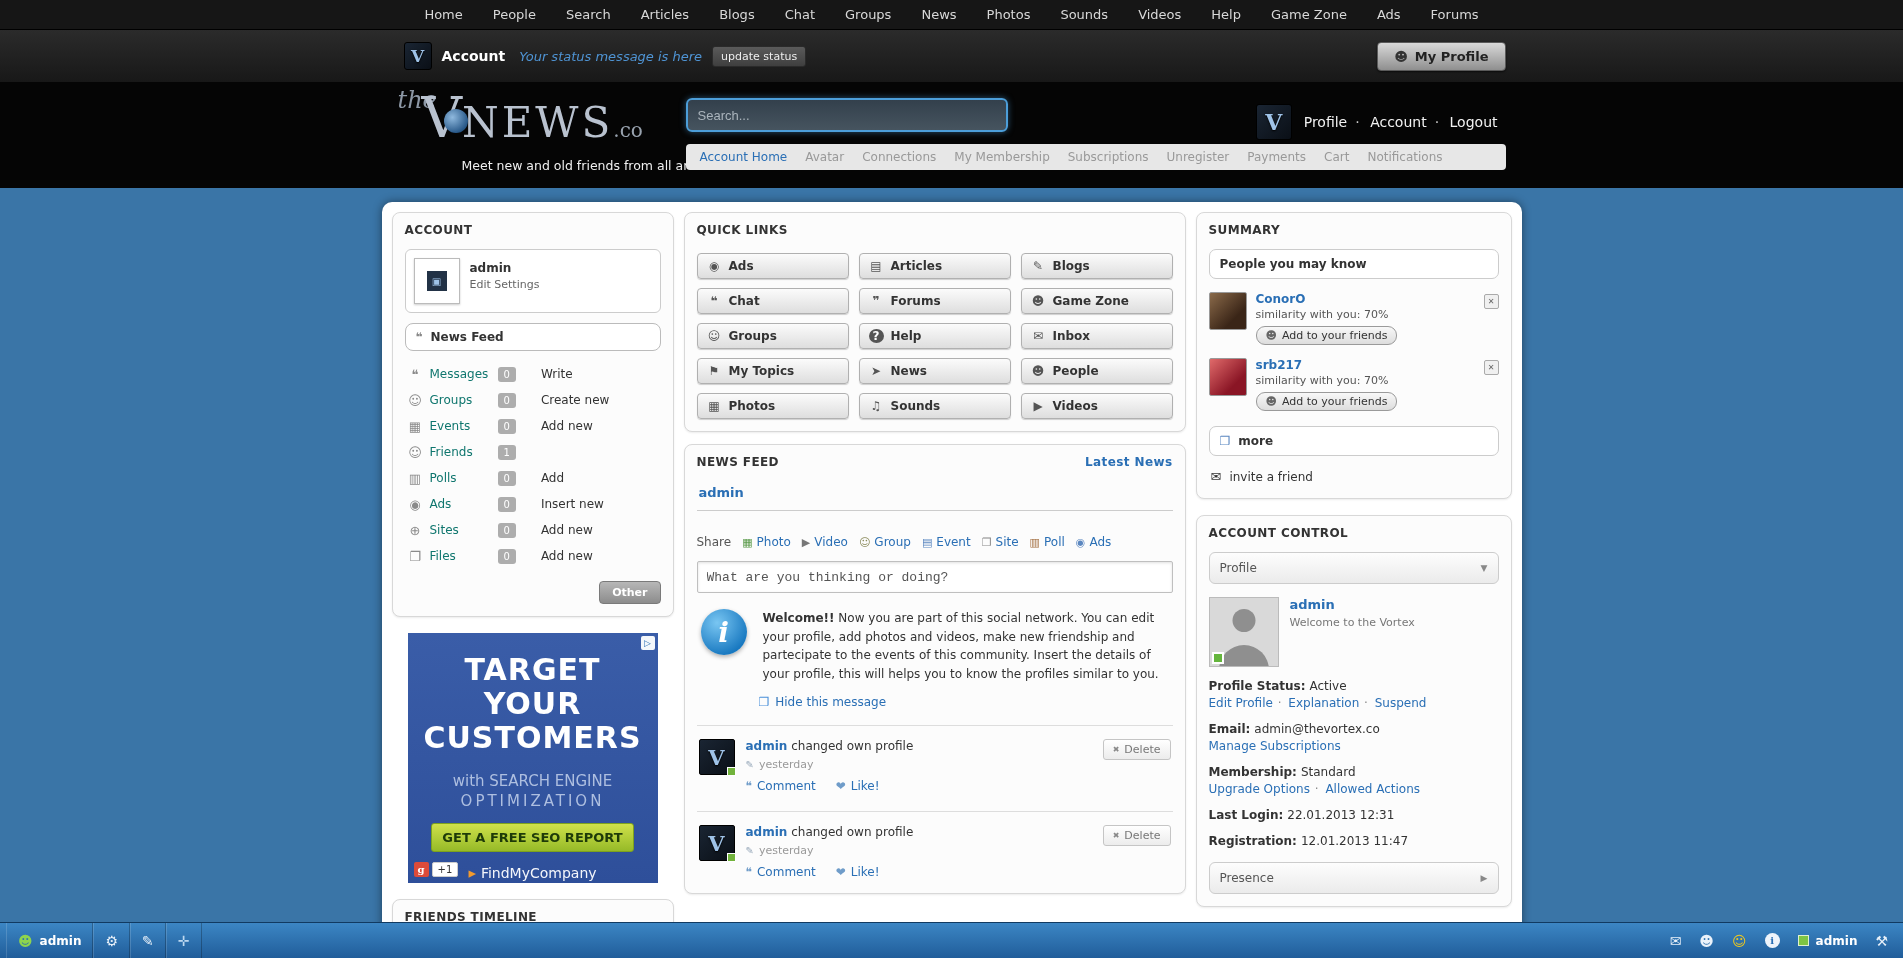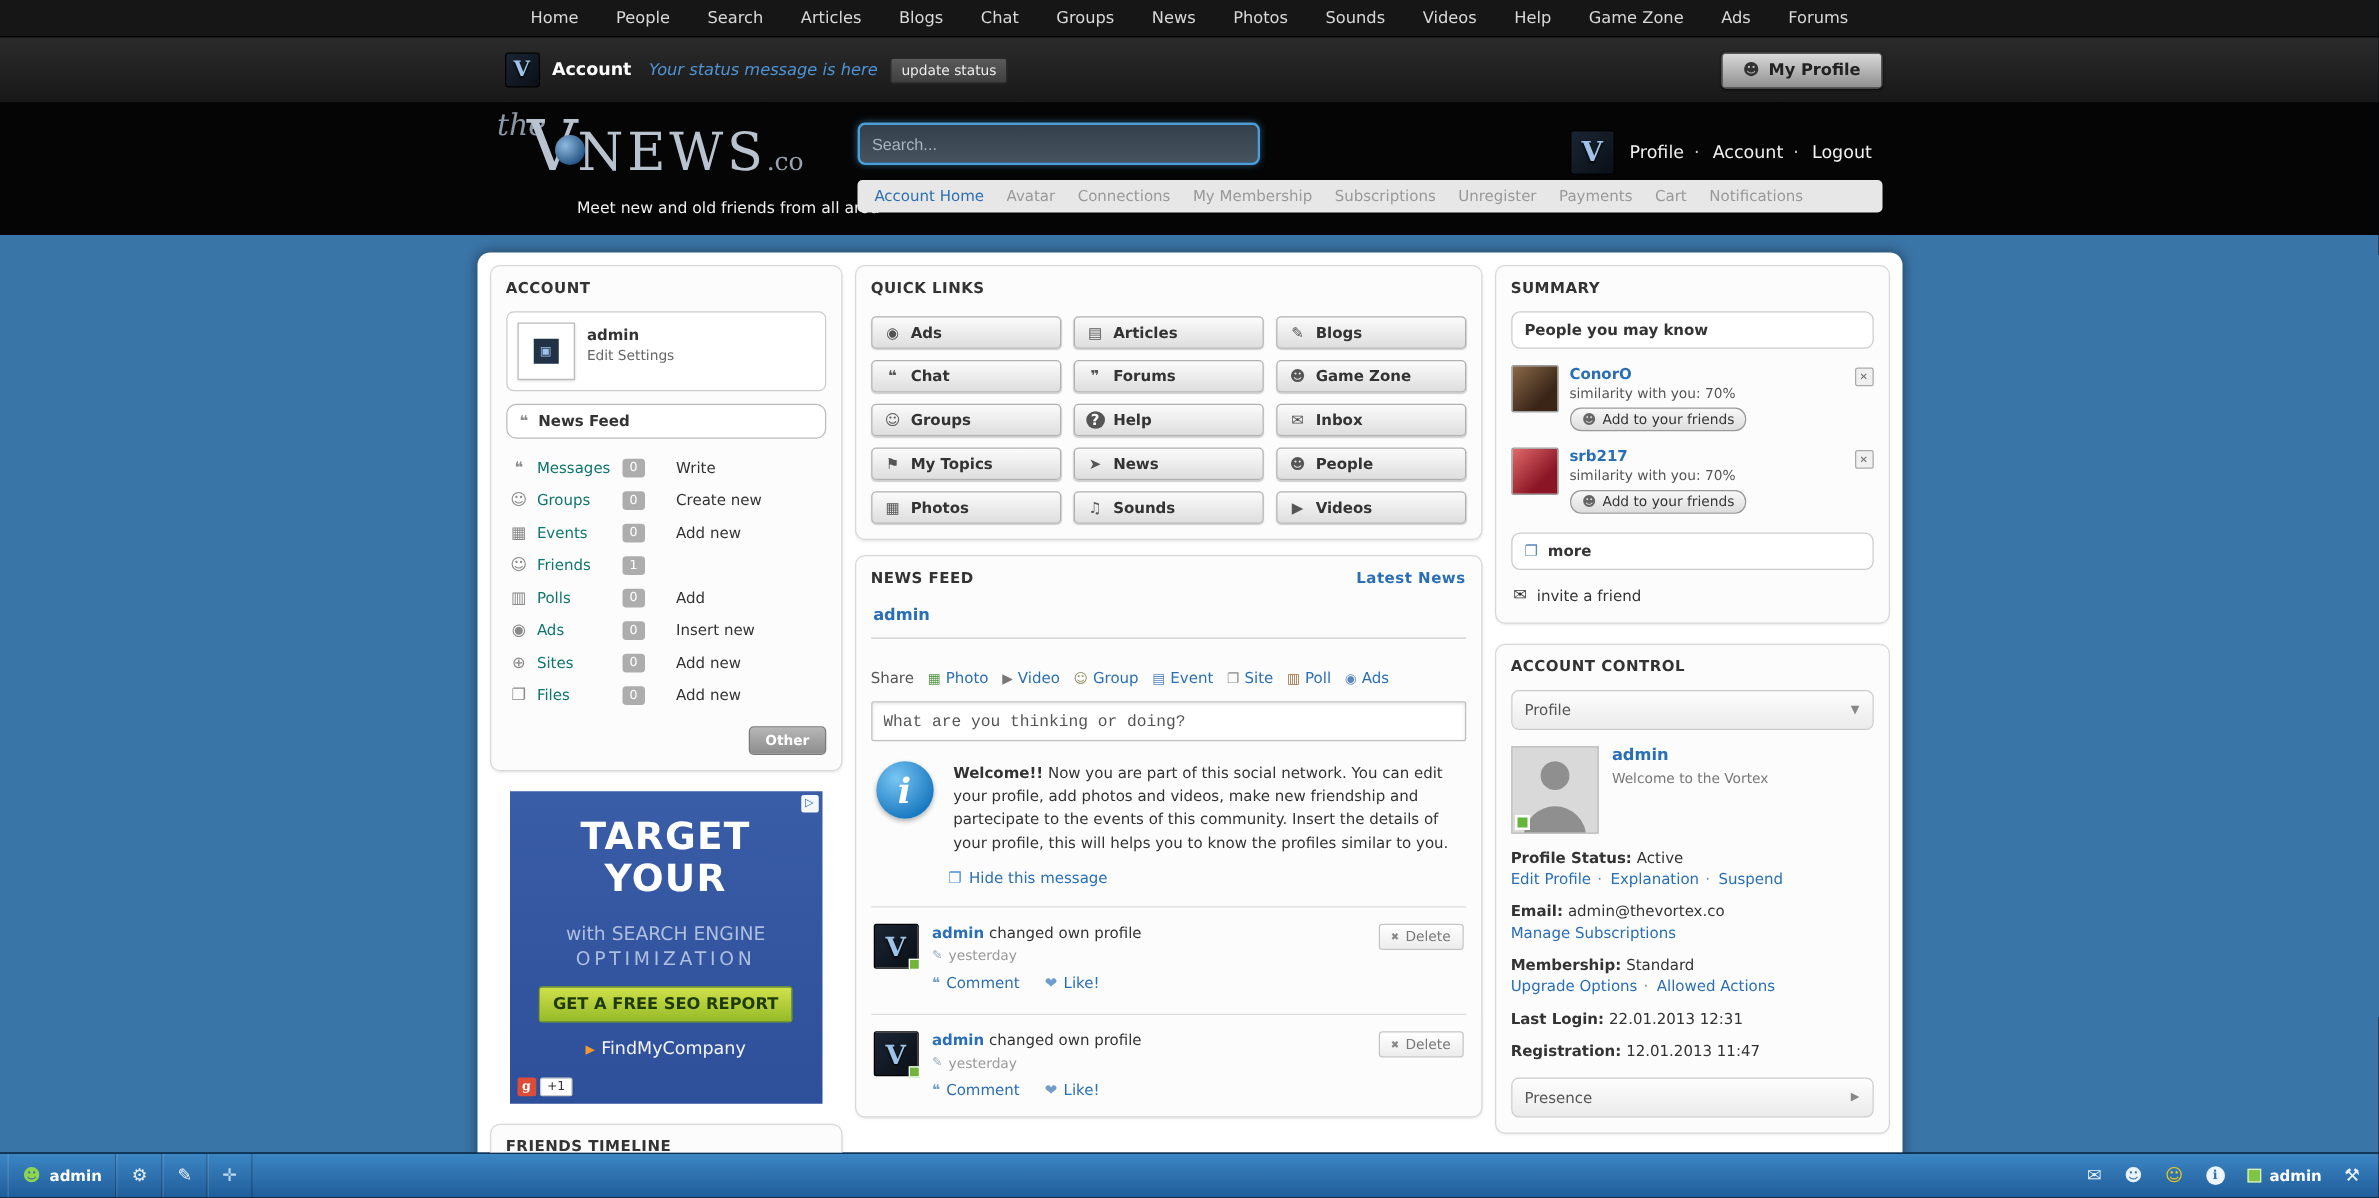--- a/index.html
+++ b/index.html
@@ -323,6 +323,7 @@
         <div class="adchoices">▷</div>
         <div class="ad-h first">TARGET</div>
         <div class="ad-h">YOUR</div>
+        <div class="ad-h">CUSTOMERS</div>
         <div class="ad-gap"></div>
         <div class="ad-sub">with SEARCH ENGINE</div>
         <div class="ad-sub sp">OPTIMIZATION</div>

